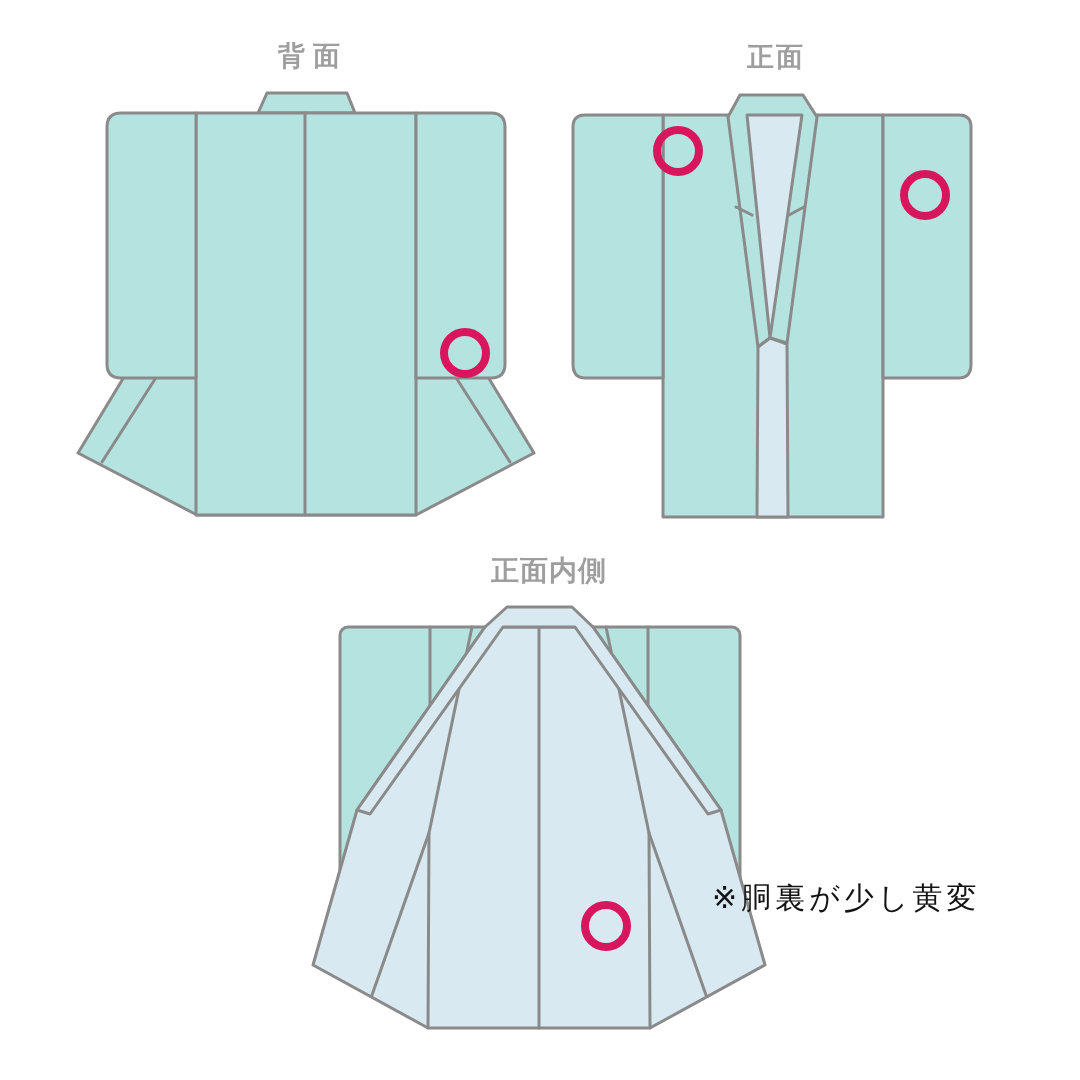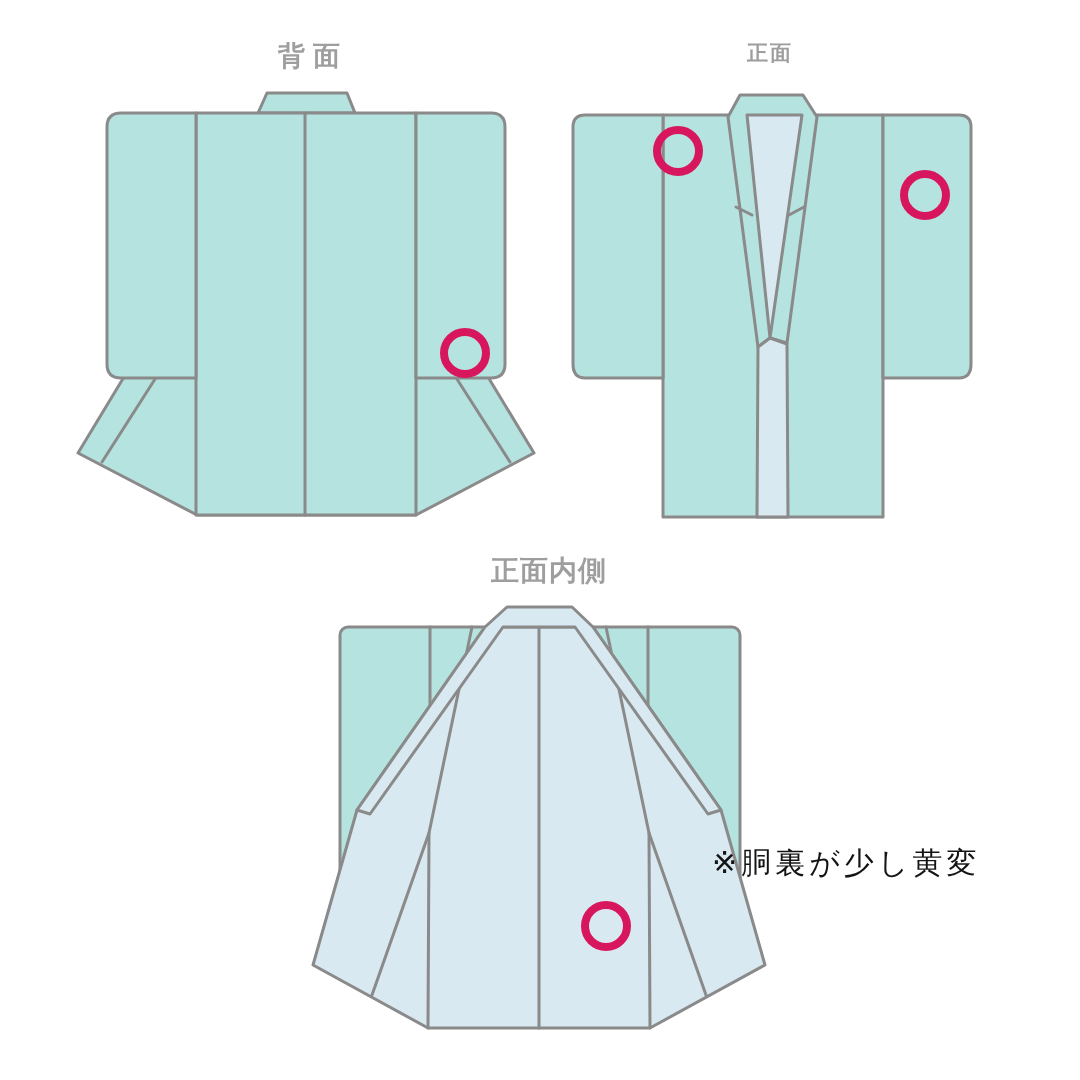--- a/index.html
+++ b/index.html
@@ -19,7 +19,7 @@
     line-height:1;white-space:nowrap;
   }
   #label-back{left:278px;top:42px;font-size:27px;letter-spacing:8px;}
-  #label-front{left:747px;top:43px;font-size:21px;letter-spacing:2px;}
+  #label-front{left:747px;top:43px;font-size:27px;letter-spacing:2px;}
   #label-inside{left:491px;top:557px;font-size:28px;letter-spacing:1px;}
   #annotation{
     position:absolute;left:712px;top:846px;font-size:30px;letter-spacing:4px;

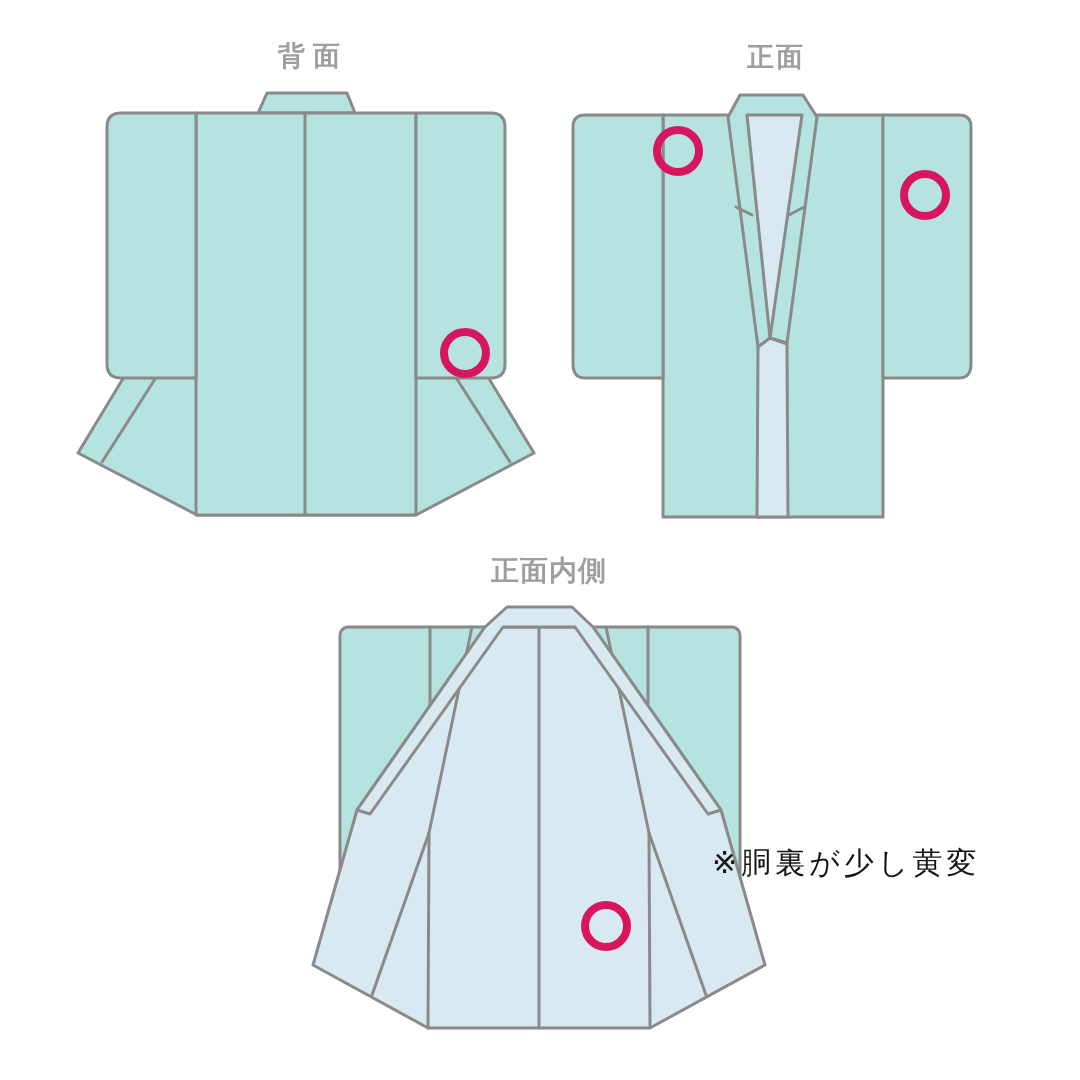--- a/index.html
+++ b/index.html
@@ -22,7 +22,7 @@
   #label-front{left:747px;top:43px;font-size:27px;letter-spacing:2px;}
   #label-inside{left:491px;top:557px;font-size:28px;letter-spacing:1px;}
   #annotation{
-    position:absolute;left:712px;top:846px;font-size:30px;letter-spacing:4px;
+    position:absolute;left:712px;top:881px;font-size:30px;letter-spacing:4px;
     color:var(--annotation-text);line-height:1.1;white-space:nowrap;font-weight:400;
   }
 </style>

